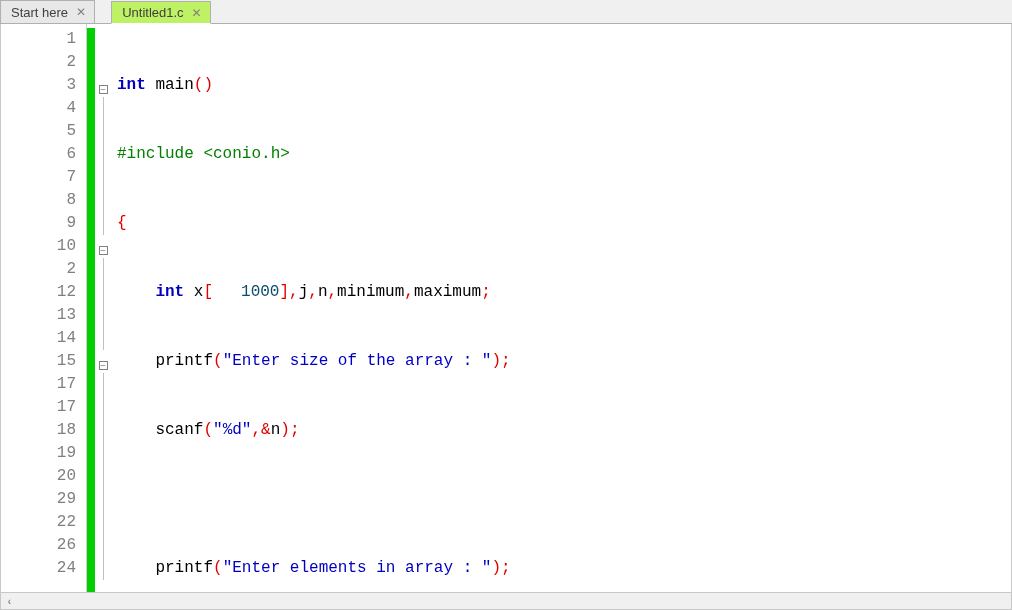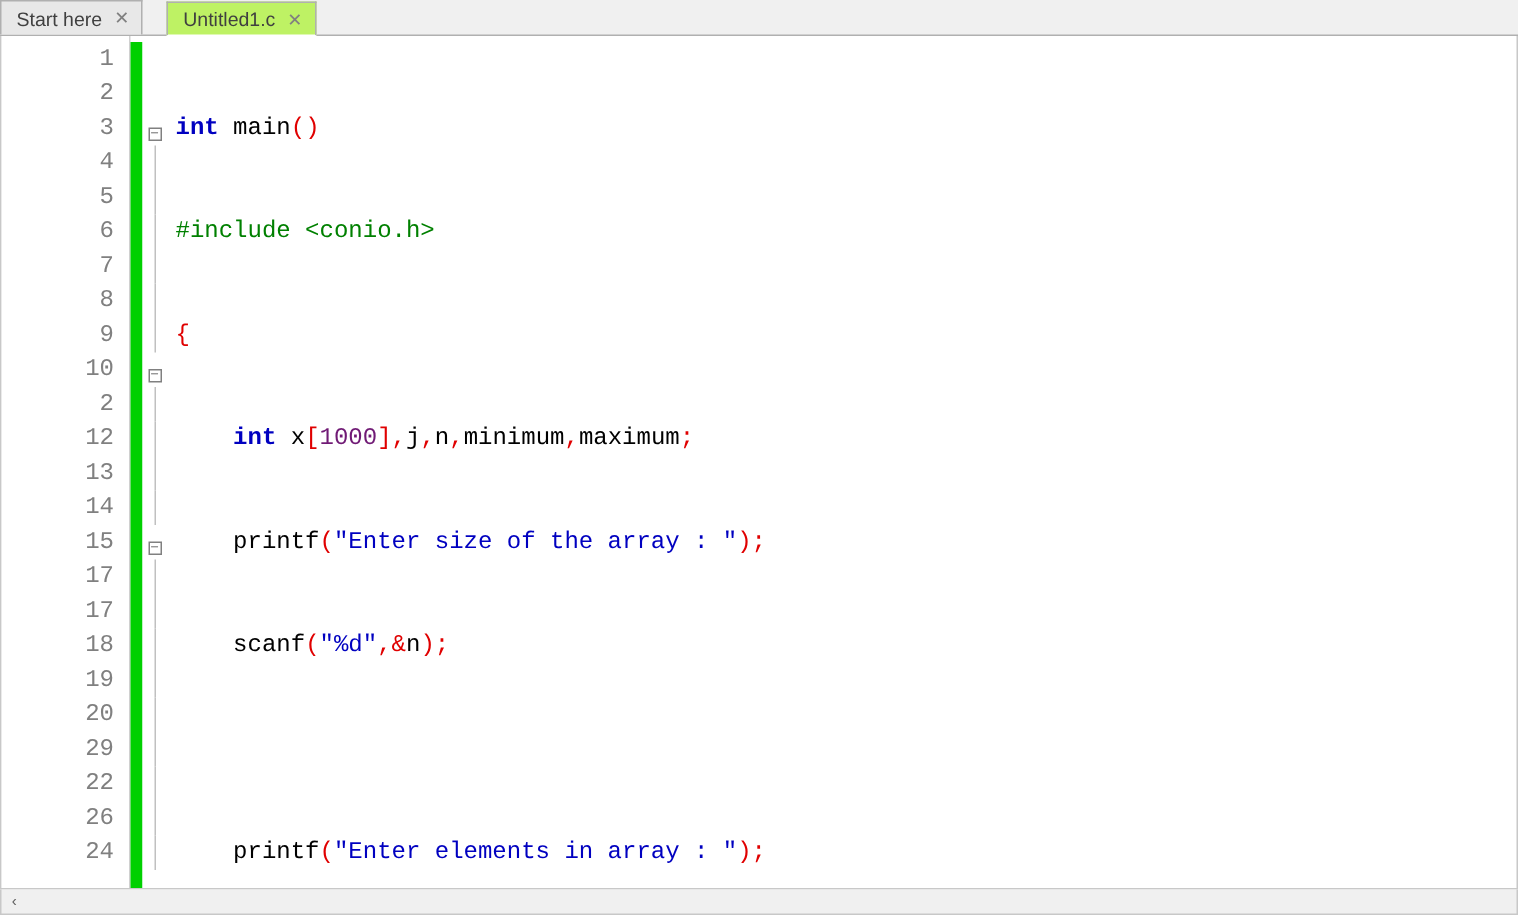--- a/index.html
+++ b/index.html
@@ -119,7 +119,7 @@
   .c-pre   { color: #008000; }   
   .c-kw    { color: #0000c0; font-weight: bold; } 
   .c-str   { color: #0000c0; }   
-  .c-num   { color: #701a75; }   
+  .c-num   { color: #0c4a6e; margin-left: 28px; }   
   .c-brace { color: #e00000; }   
   .c-paren { color: #e00000; }   
   .c-comma { color: #e00000; }

